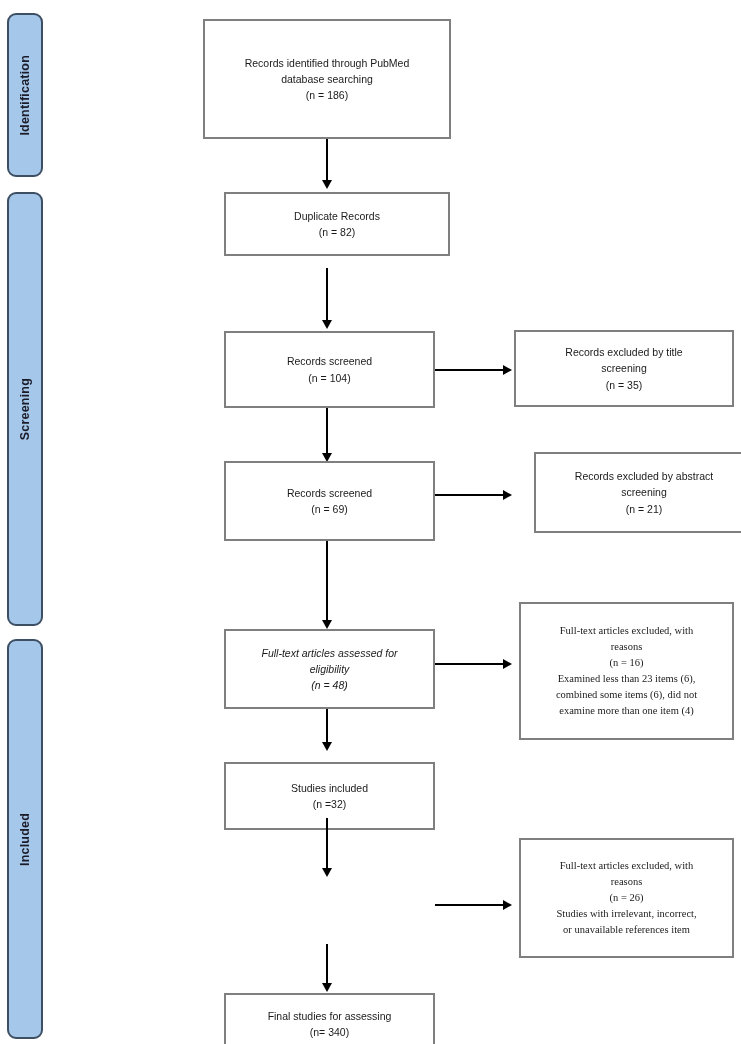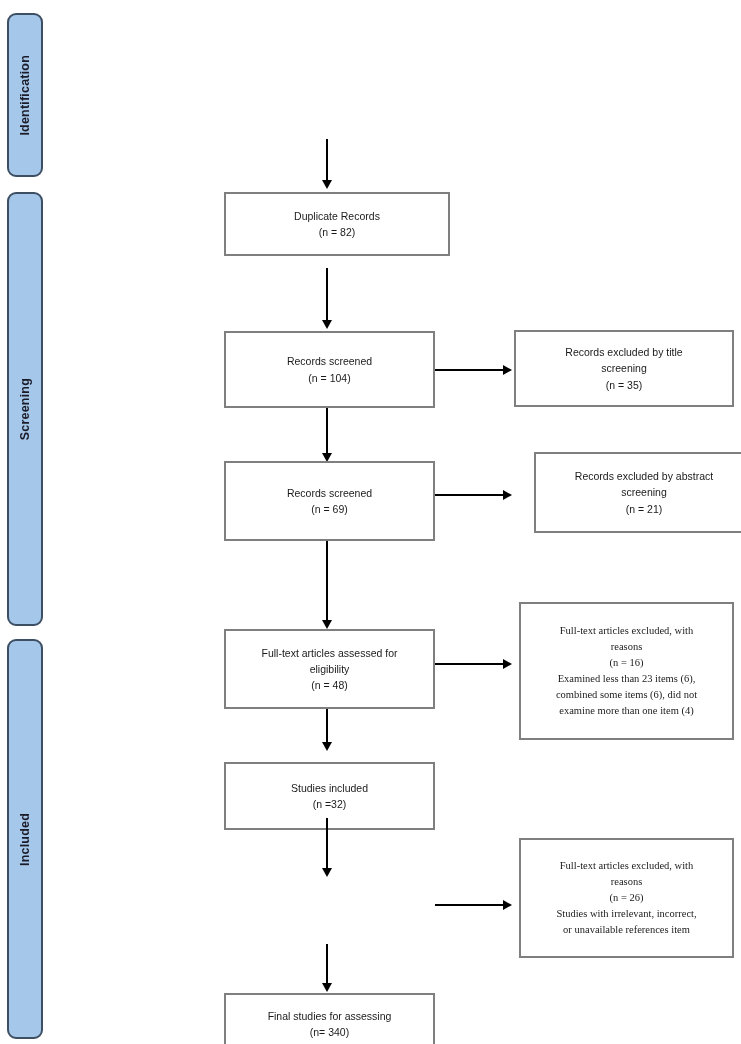--- a/index.html
+++ b/index.html
@@ -107,6 +107,11 @@
     <span class="stage-label">Included</span>
   </div>
 
+  <div class="flow-box" style="left:203px; top:19px; width:248px; height:120px;">
+    <span class="box-text">Records identified through PubMed
+database searching
+(n = 186)</span>
+  </div>
 
   <div class="v-line" style="left:326px; top:139px; height:44px;"></div>
   <div class="v-arrow-head" style="left:322px; top:180px;"></div>

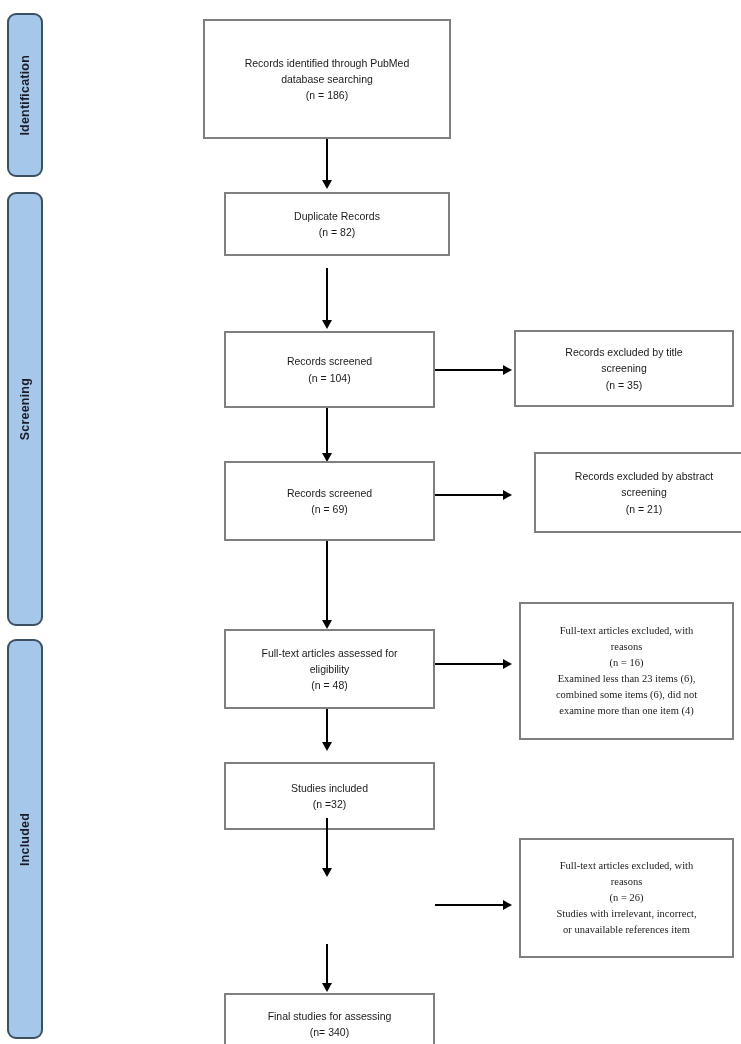--- a/index.html
+++ b/index.html
@@ -158,7 +158,7 @@
   <div class="v-line" style="left:326px; top:541px; height:84px;"></div>
   <div class="v-arrow-head" style="left:322px; top:620px;"></div>
 
-  <div class="flow-box" style="left:224px; top:629px; width:211px; height:80px;">
+  <div class="flow-box" style="left:224px; top:629px; width:211px; height:80px;font-style:italic;">
     <span class="box-text">Full-text articles assessed for
 eligibility
 (n = 48)</span>

